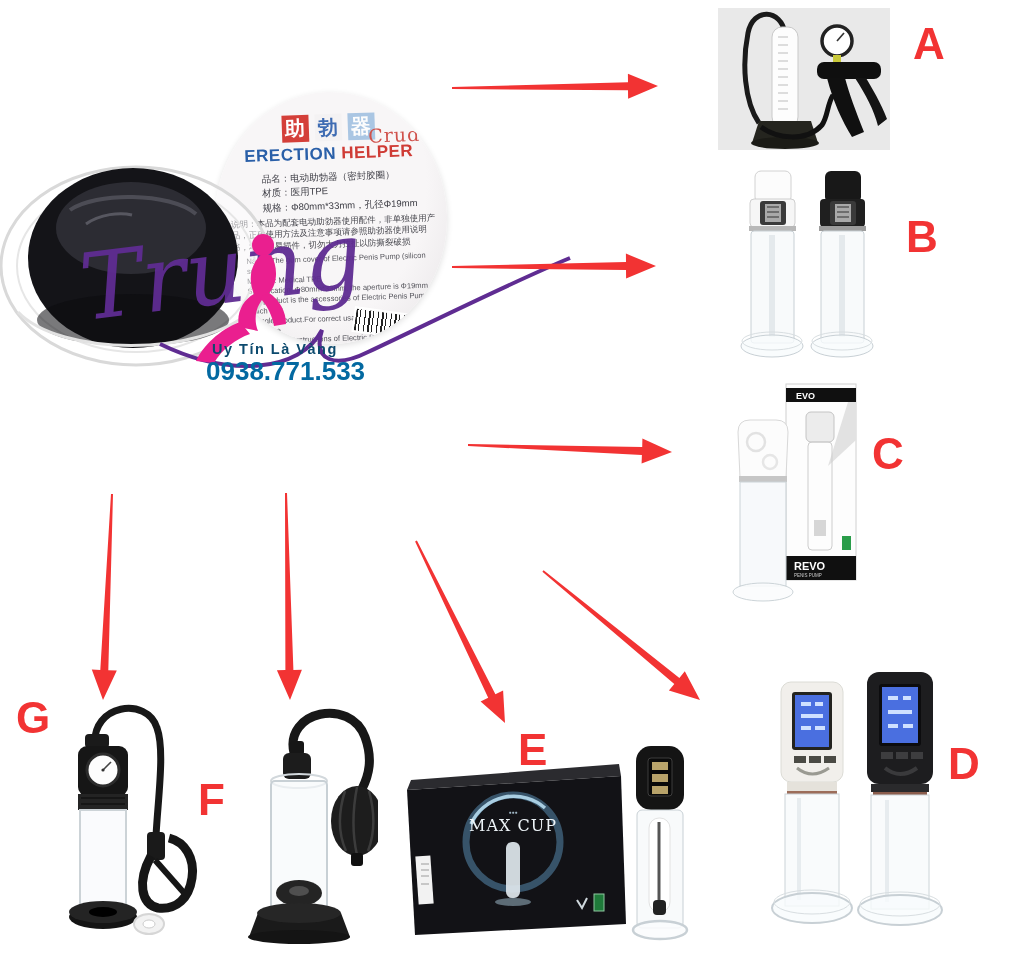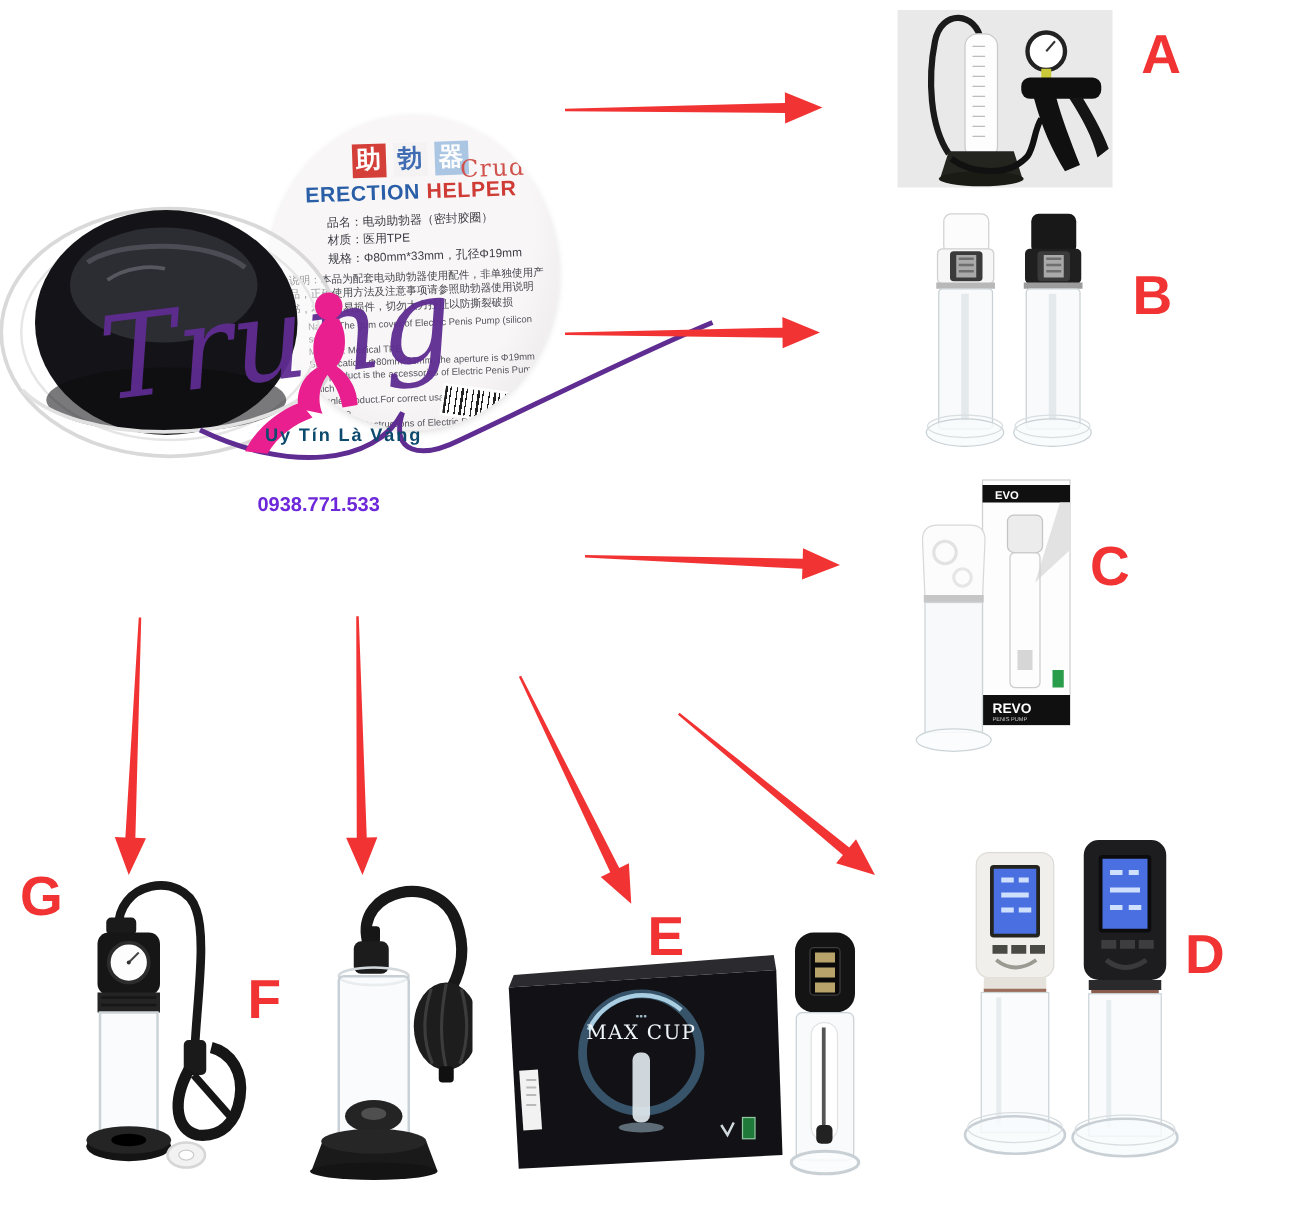--- a/index.html
+++ b/index.html
@@ -62,7 +62,7 @@
   .wm-brand .y{font-size:31px;font-weight:bold;color:#5f2c92;}
   .wm-tagline{position:absolute;left:212px;top:341px;font-size:14.5px;font-weight:bold;
     color:#0c4a6e;letter-spacing:1.5px;}
-  .wm-phone{position:absolute;left:206px;top:356px;font-size:16px;font-weight:bold;color:#6d28d9;margin-top:40px;}
+  .wm-phone{position:absolute;left:206px;top:356px;font-size:26px;font-weight:bold;color:#0369a1;}
 
   
   .photo{position:absolute;z-index:3;}

